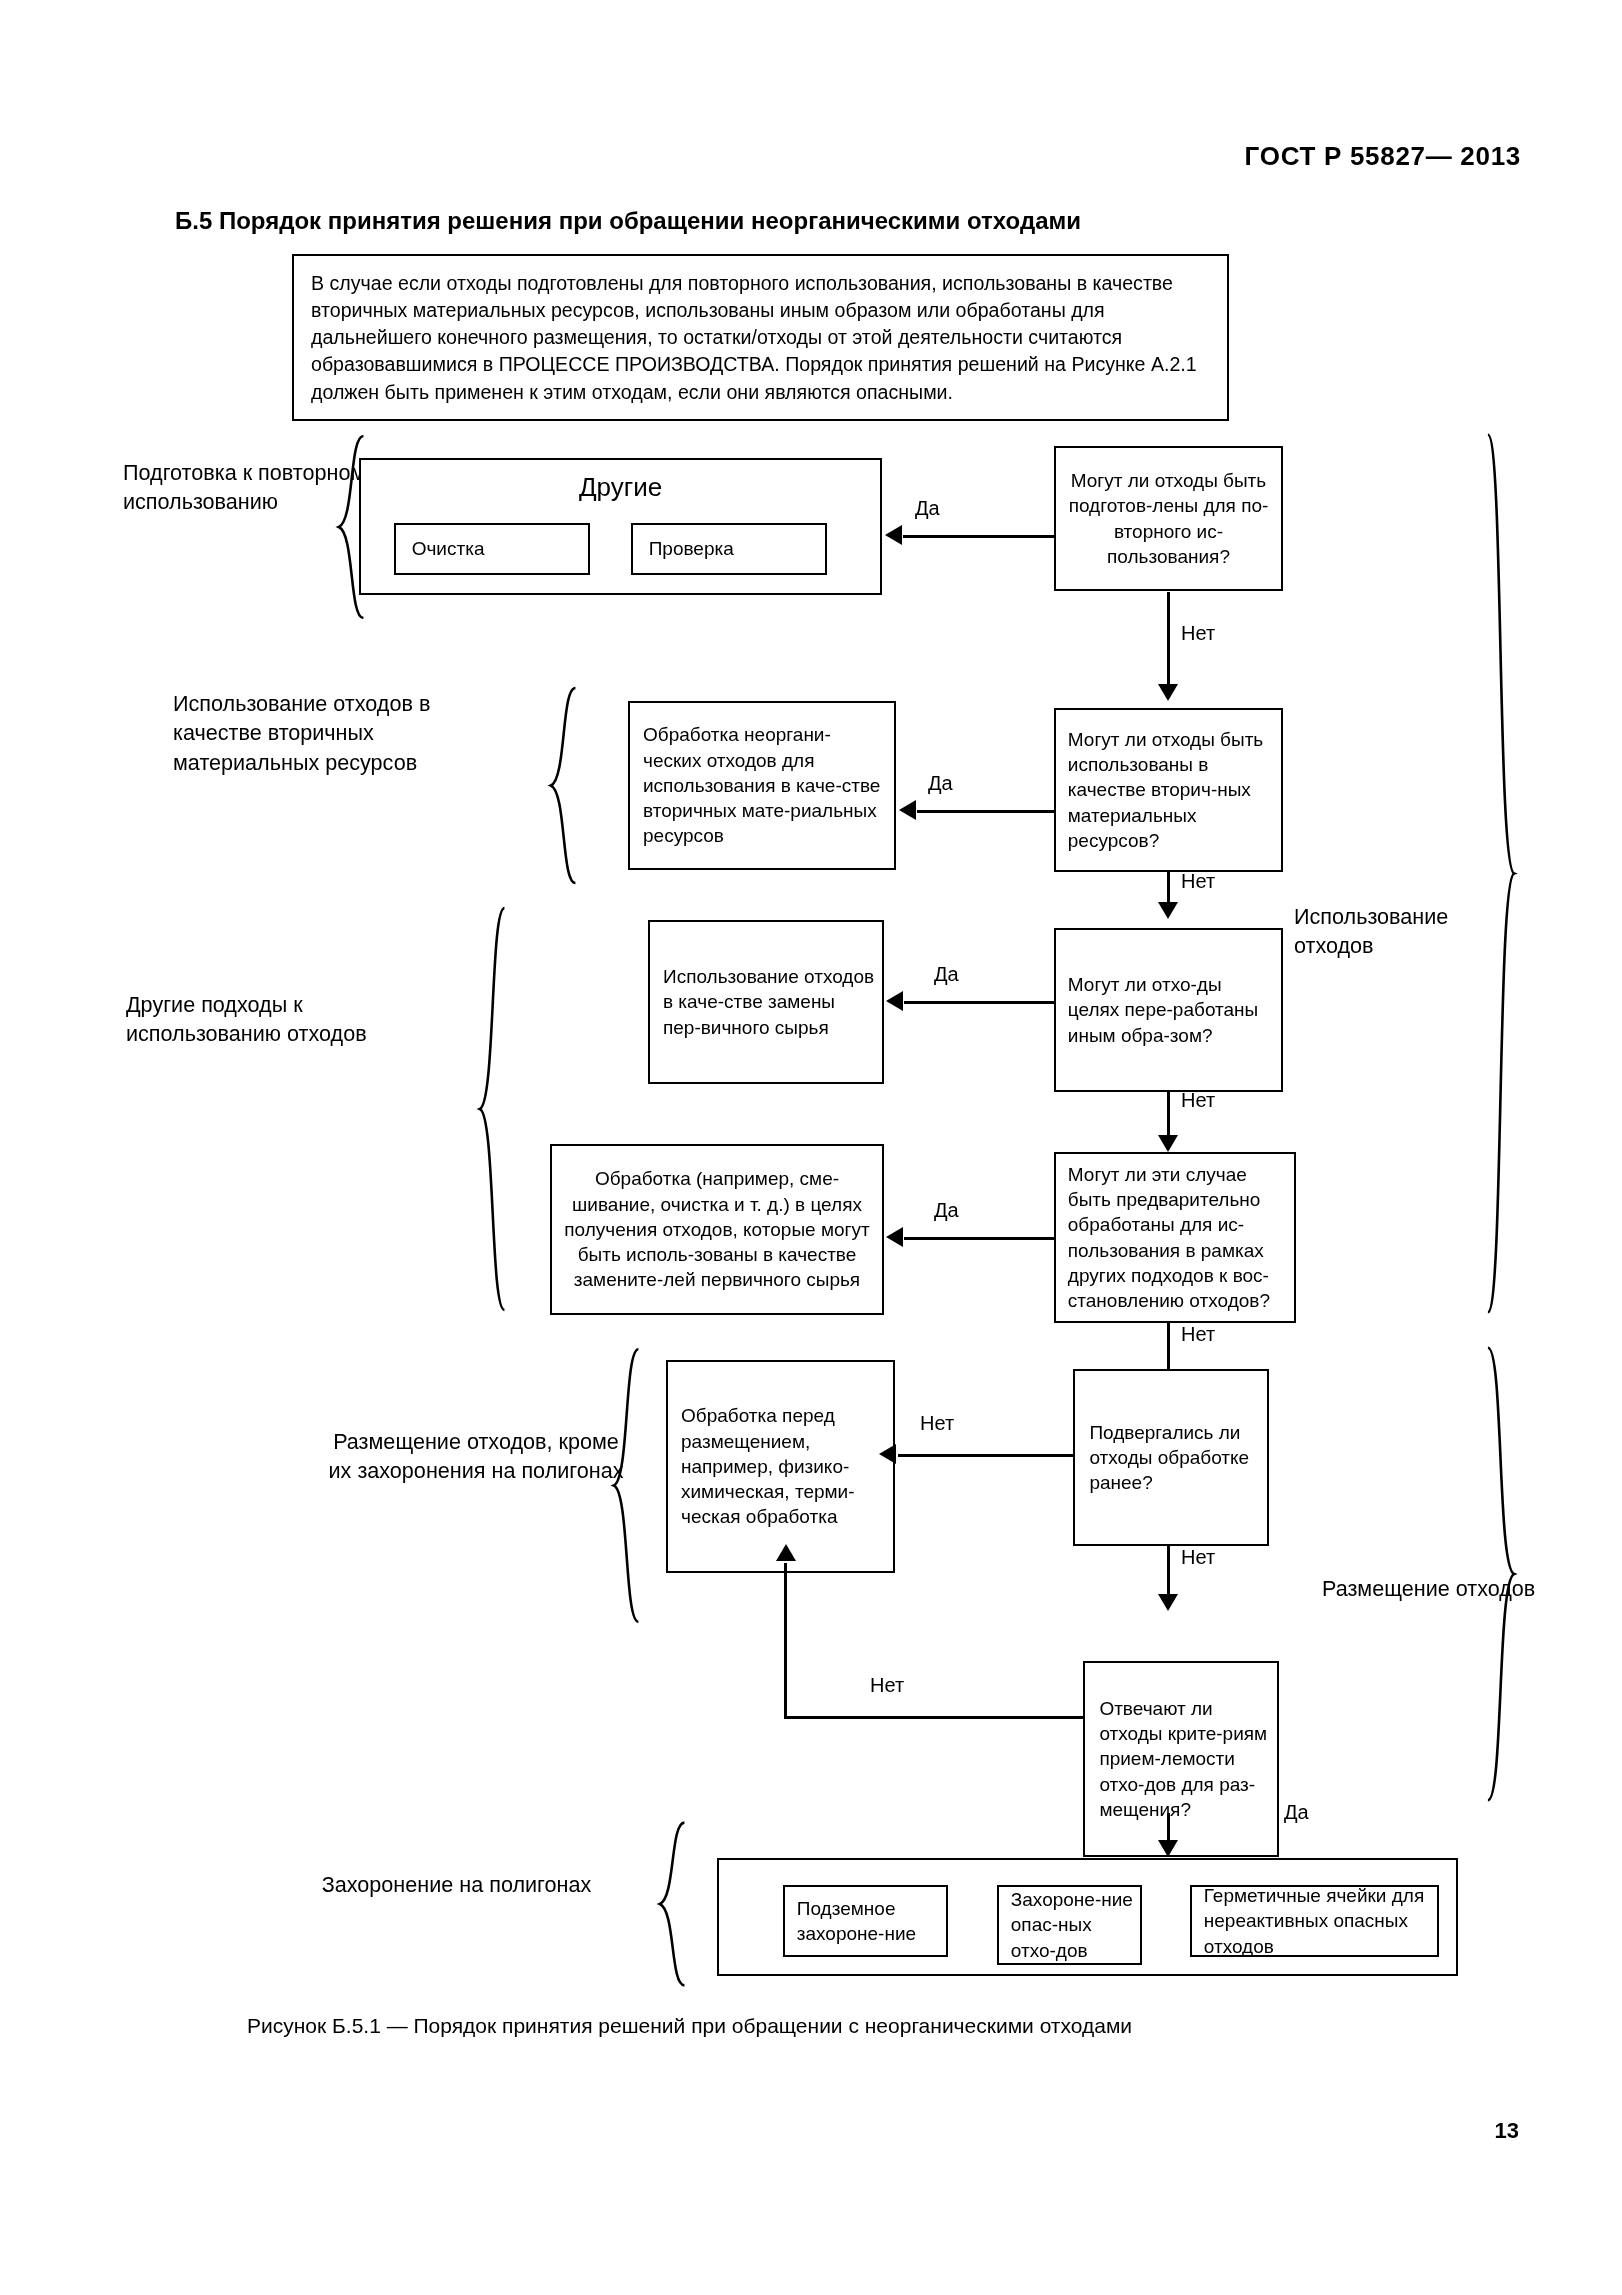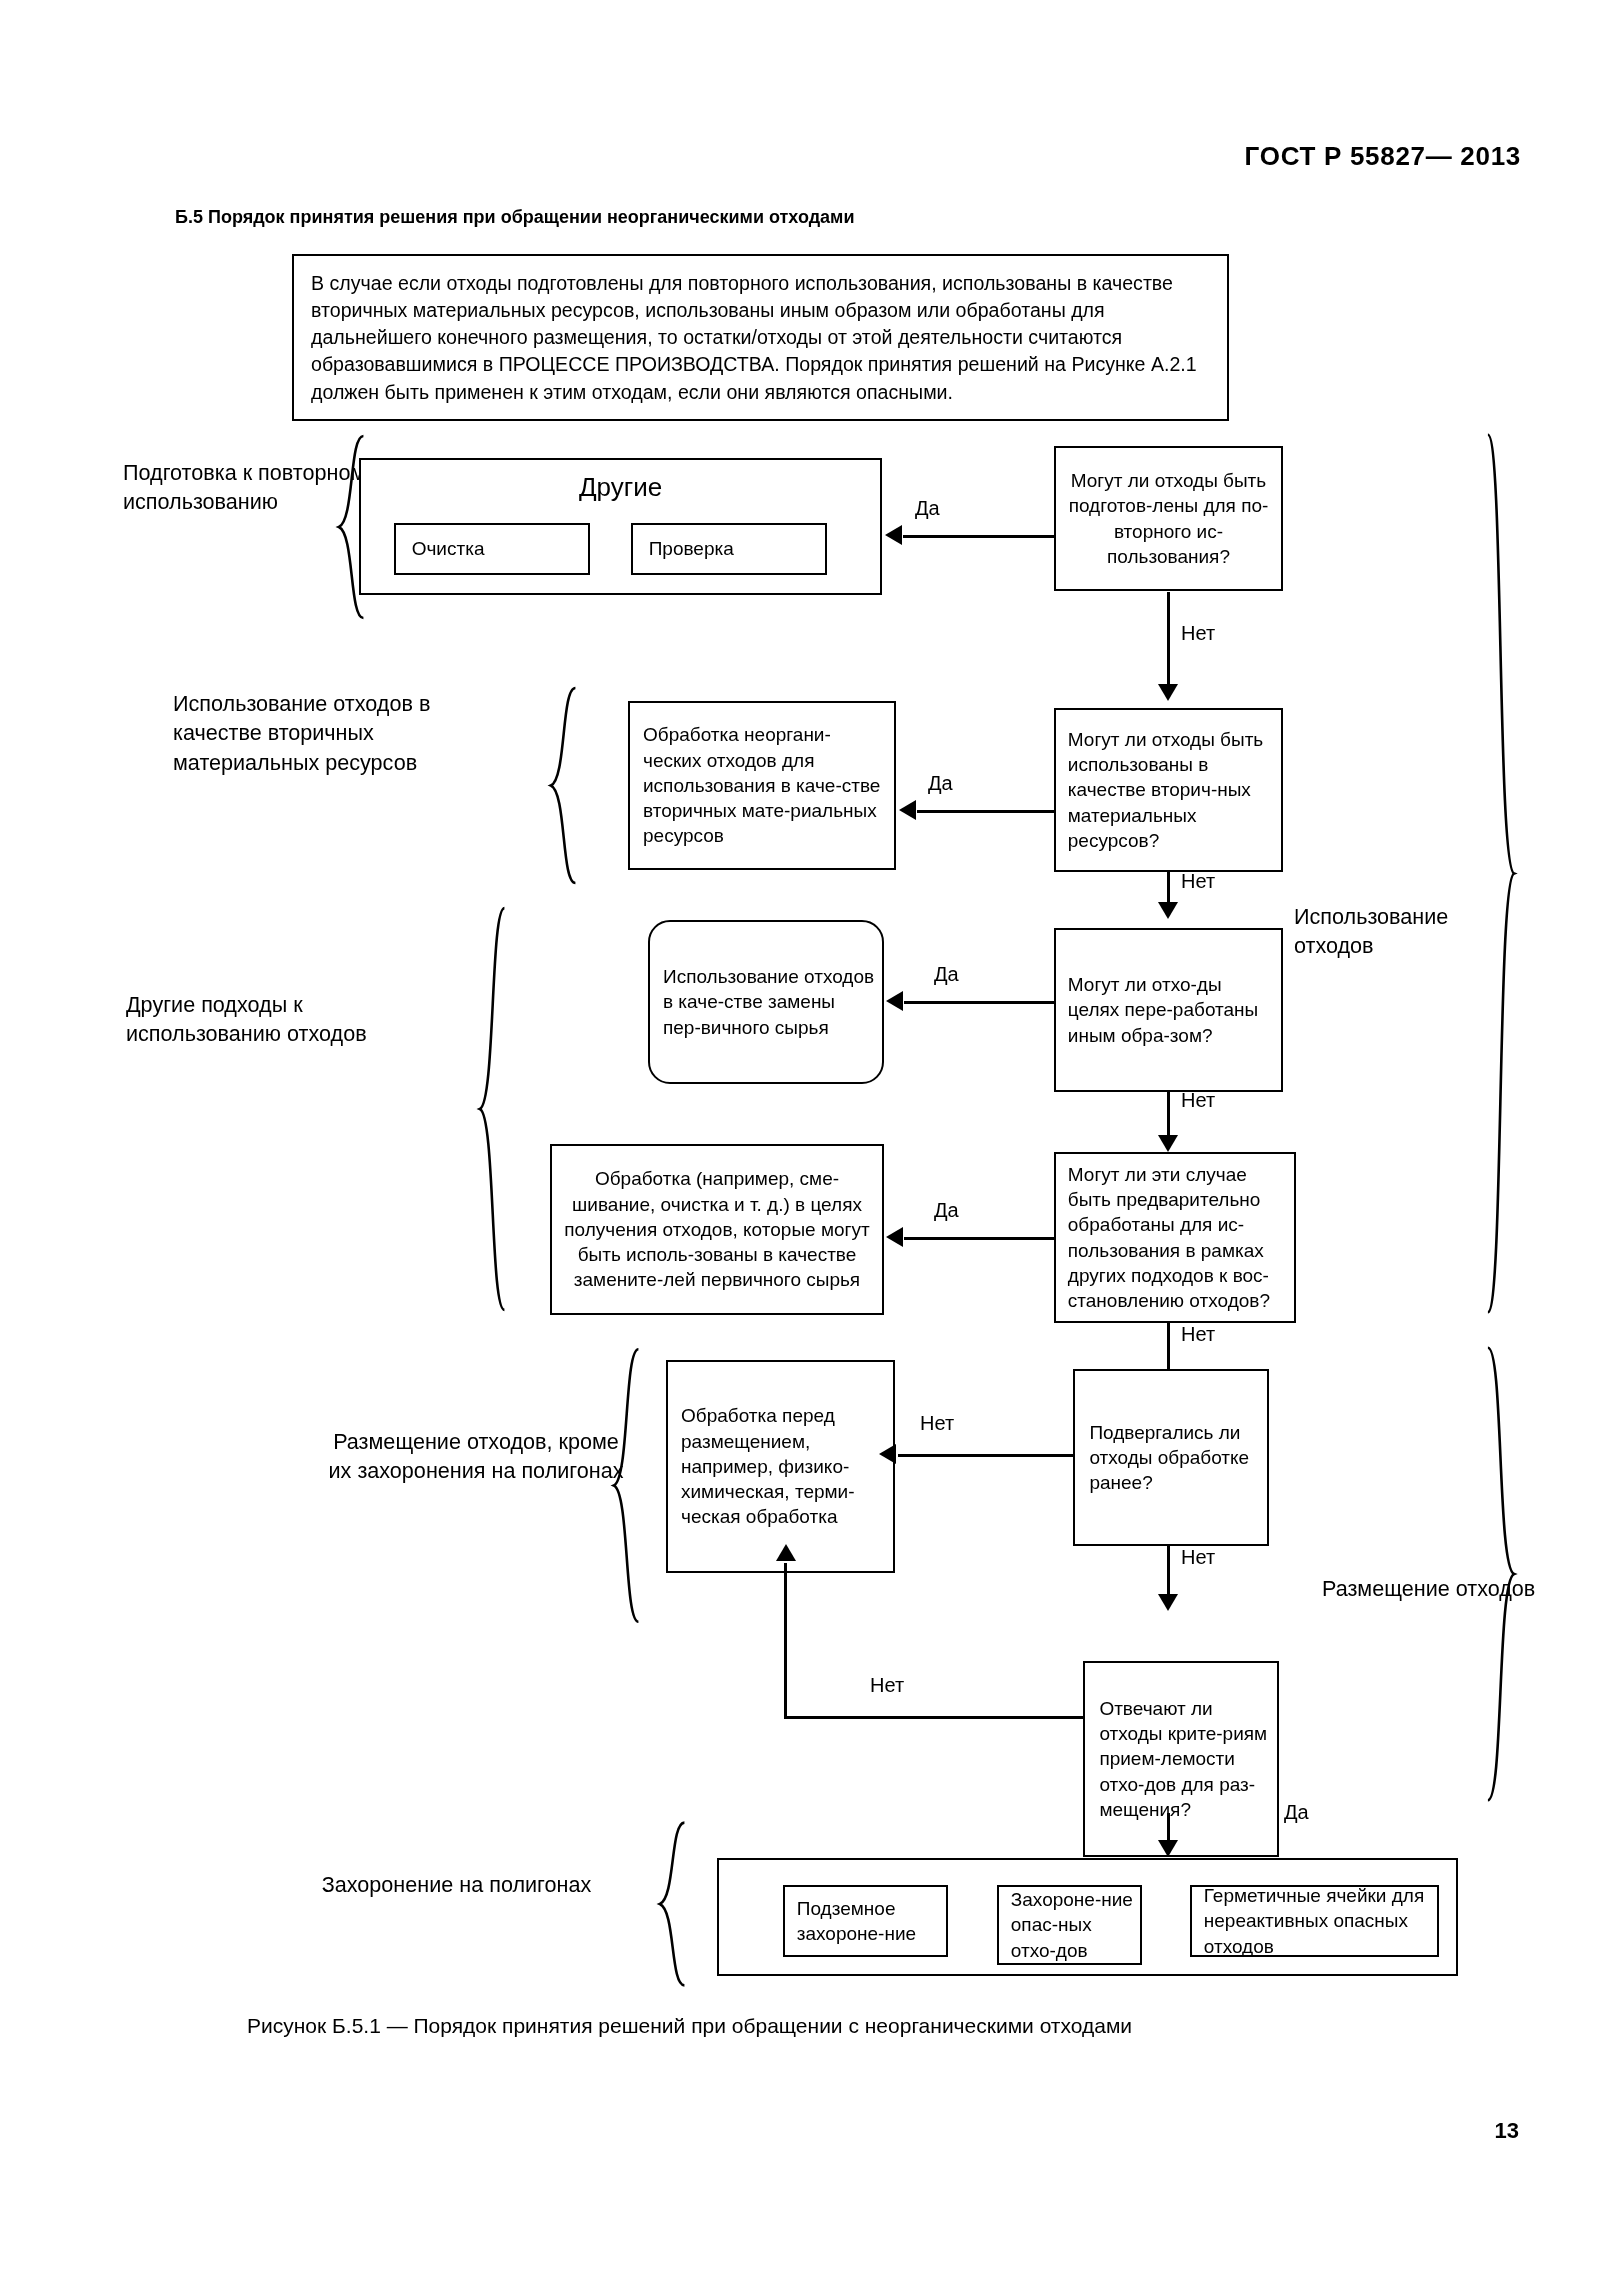--- a/index.html
+++ b/index.html
@@ -18,7 +18,7 @@
   }
   #section-heading{
     top:207px; left:175px;
-    font-size:18px; font-weight:bold;
+    font-size:24px; font-weight:bold;
   }
 
   

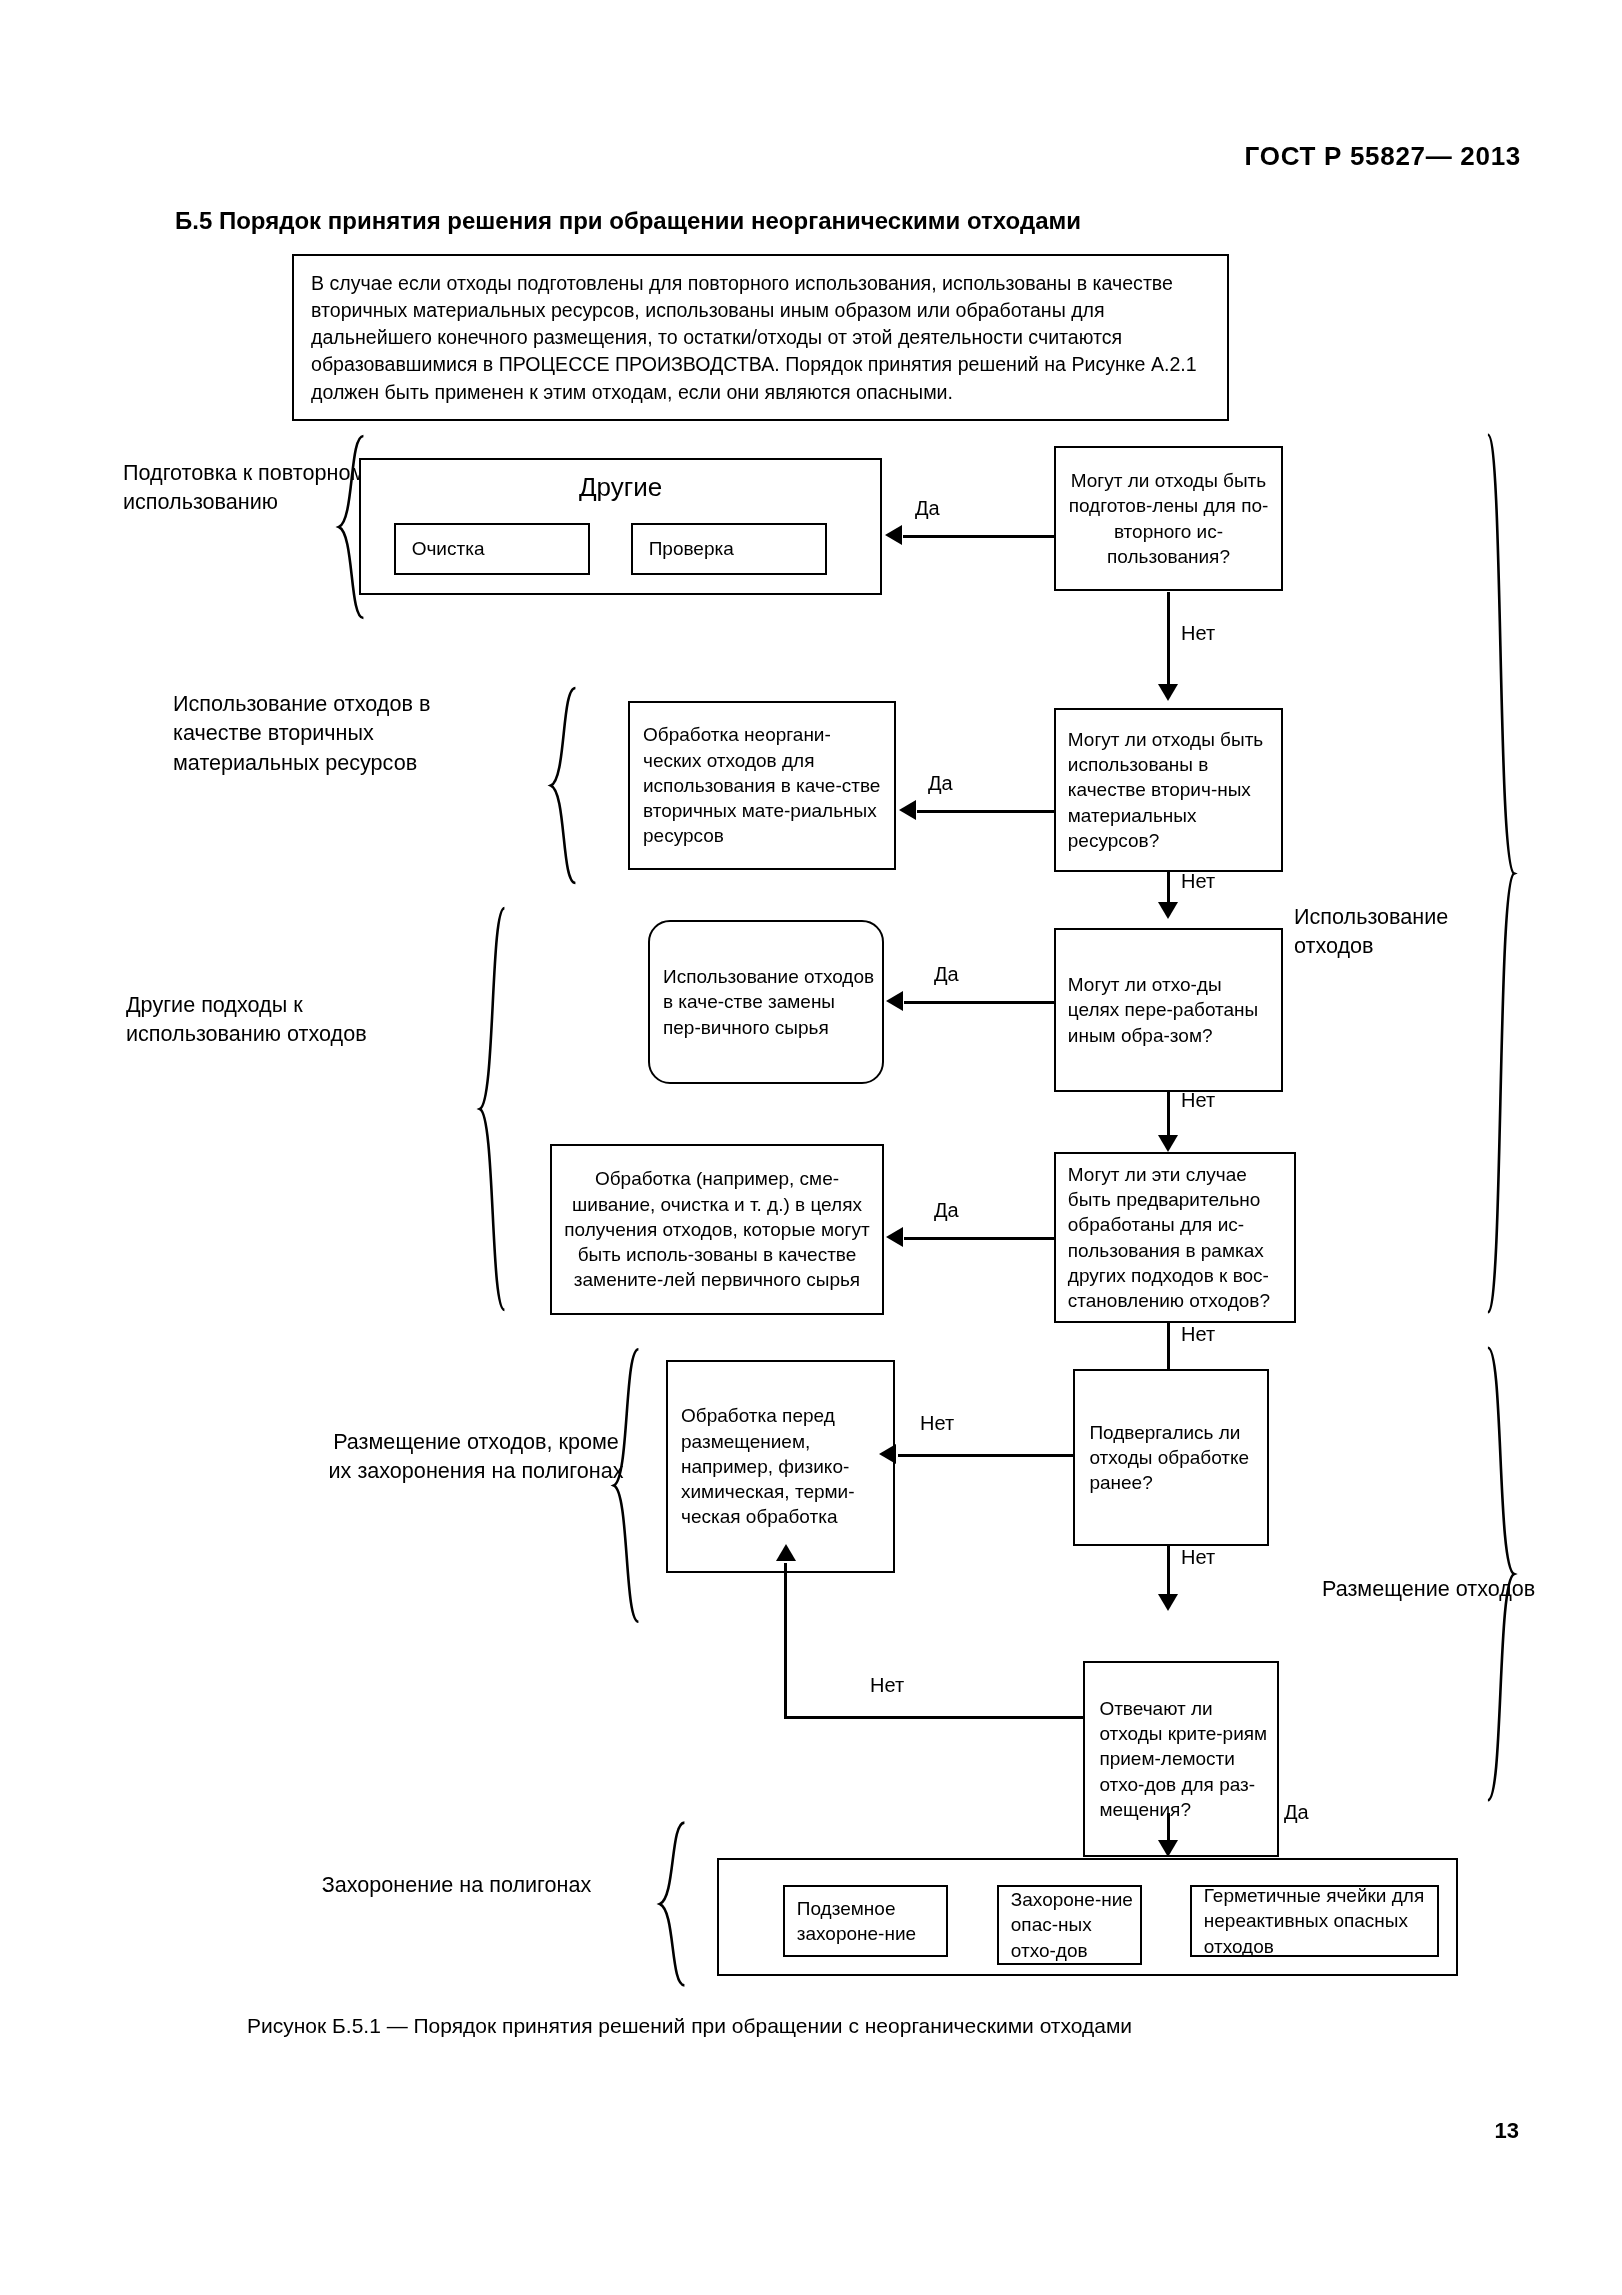--- a/index.html
+++ b/index.html
@@ -177,7 +177,7 @@
 <div class="abs arrow-down" style="top:902px;left:1158px;"></div>
 <div class="abs elabel" style="top:870px;left:1181px;">Нет</div>
 
-<div class="abs box" style="top:920px;left:648px;width:236px;height:164px;border-radius:22px;">
+<div class="abs box" style="top:920px;left:648px;width:236px;height:164px;">
   <div class="inner leftish" style="text-align:left;padding-left:13px;">Использование отходов в каче-стве замены пер-вичного сырья</div>
 </div>
 

